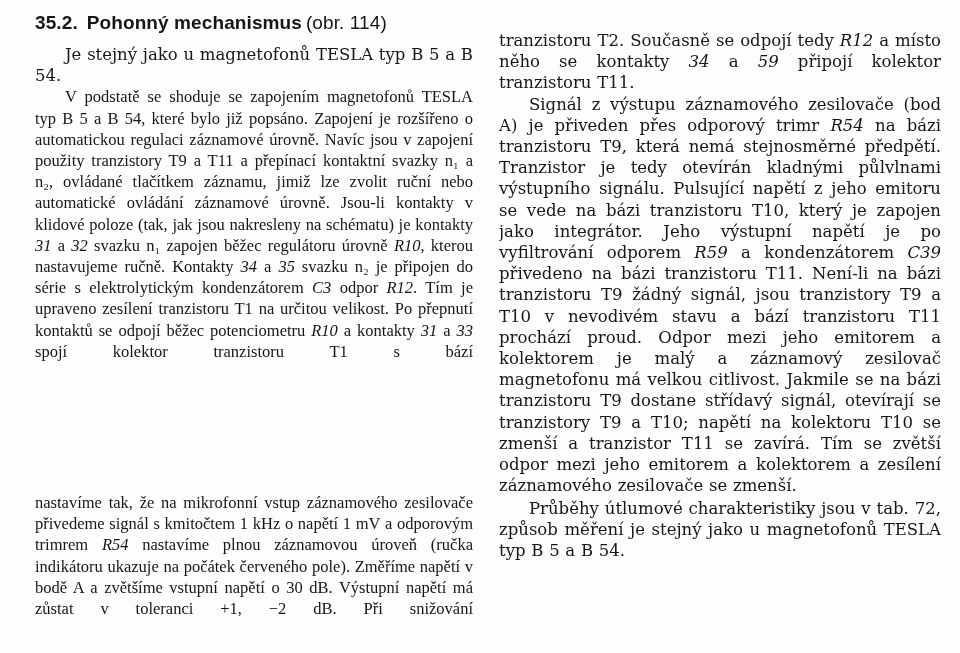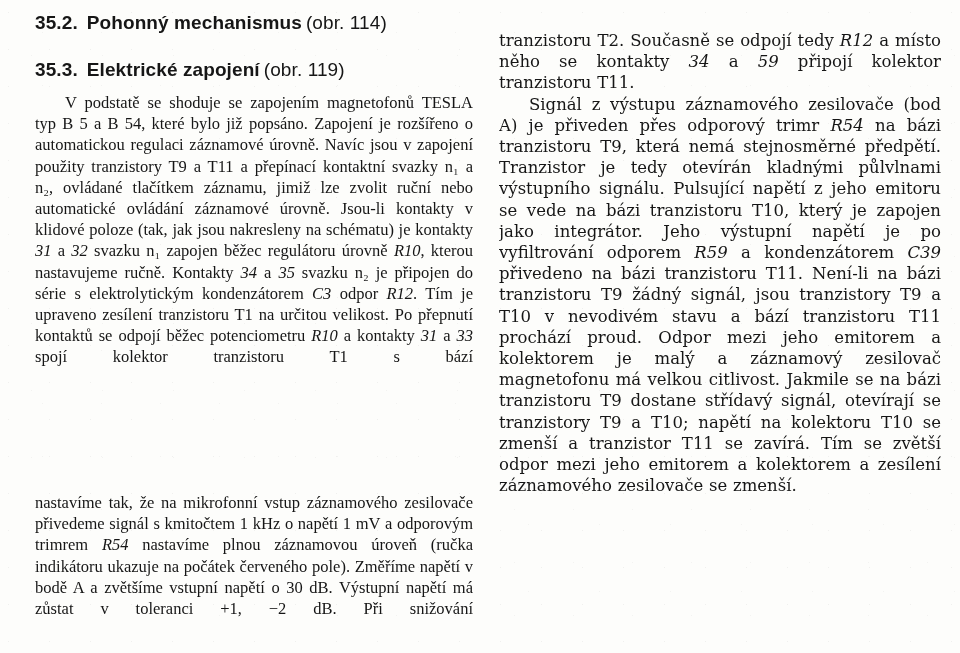--- a/index.html
+++ b/index.html
@@ -70,6 +70,7 @@
       <h2 class="heading heading-1">
         <span class="h-num">35.2.</span><span class="h-title">Pohonný mechanismus</span><span class="h-ref">(obr. 114)</span>
       </h2>
+      <p class="para indent"><span>Je stejný jako u magnetofonů TESLA typ B 5 a B 54.</span></p>
       <h2 class="heading heading-2">
         <span class="h-num">35.3.</span><span class="h-title">Elektrické zapojení</span><span class="h-ref">(obr. 119)</span>
       </h2>

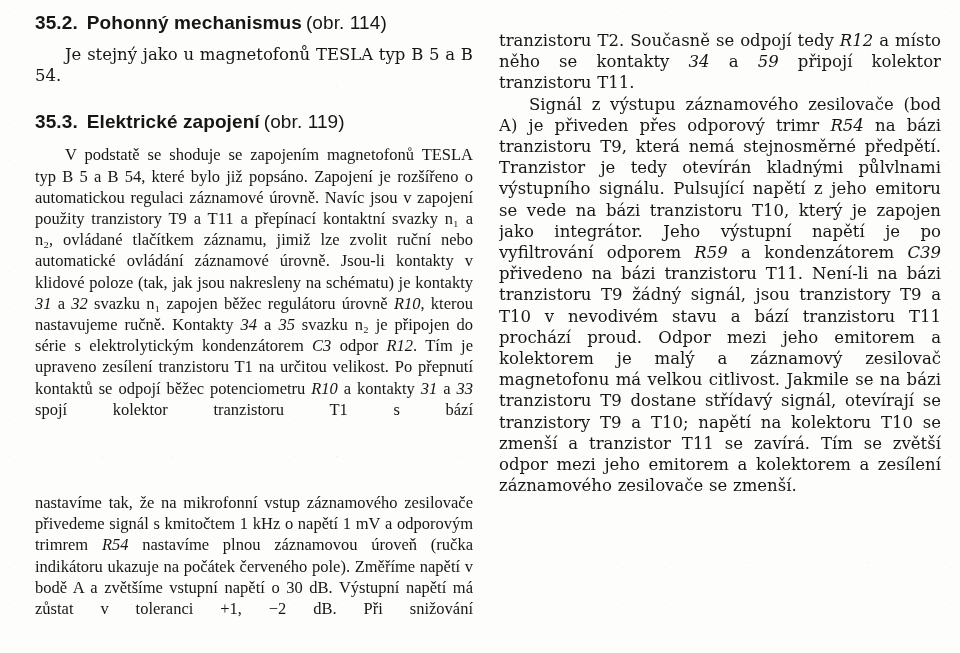--- a/index.html
+++ b/index.html
@@ -71,9 +71,6 @@
         <span class="h-num">35.2.</span><span class="h-title">Pohonný mechanismus</span><span class="h-ref">(obr. 114)</span>
       </h2>
       <p class="para indent"><span>Je stejný jako u magnetofonů TESLA typ B 5 a B 54.</span></p>
-      <h2 class="heading heading-2">
-        <span class="h-num">35.3.</span><span class="h-title">Elektrické zapojení</span><span class="h-ref">(obr. 119)</span>
-      </h2>
       <p class="para indent cont-justify"><span>V podstatě se shoduje se zapojením magnetofonů TESLA typ B 5 a B 54, které bylo již popsáno. Zapojení je rozšířeno o automatickou regulaci záznamové úrovně. Navíc jsou v zapojení použity tranzistory T9 a T11 a přepínací kontaktní svazky n₁ a n₂, ovládané tlačítkem záznamu, jimiž lze zvolit ruční nebo automatické ovládání záznamové úrovně. Jsou-li kontakty v klidové poloze (tak, jak jsou nakresleny na schématu) je kontakty </span><span class="ital">31</span><span> a </span><span class="ital">32</span><span> svazku n₁ zapojen běžec regulátoru úrovně </span><span class="ital">R10</span><span>, kterou nastavujeme ručně. Kontakty </span><span class="ital">34</span><span> a </span><span class="ital">35</span><span> svazku n₂ je připojen do série s elektrolytickým kondenzátorem </span><span class="ital">C3</span><span> odpor </span><span class="ital">R12</span><span>. Tím je upraveno zesílení tranzistoru T1 na určitou velikost. Po přepnutí kontaktů se odpojí běžec potenciometru </span><span class="ital">R10</span><span> a kontakty </span><span class="ital">31</span><span> a </span><span class="ital">33</span><span> spojí kolektor tranzistoru T1 s bází</span></p>
     </div>
     <div class="bottom-block">

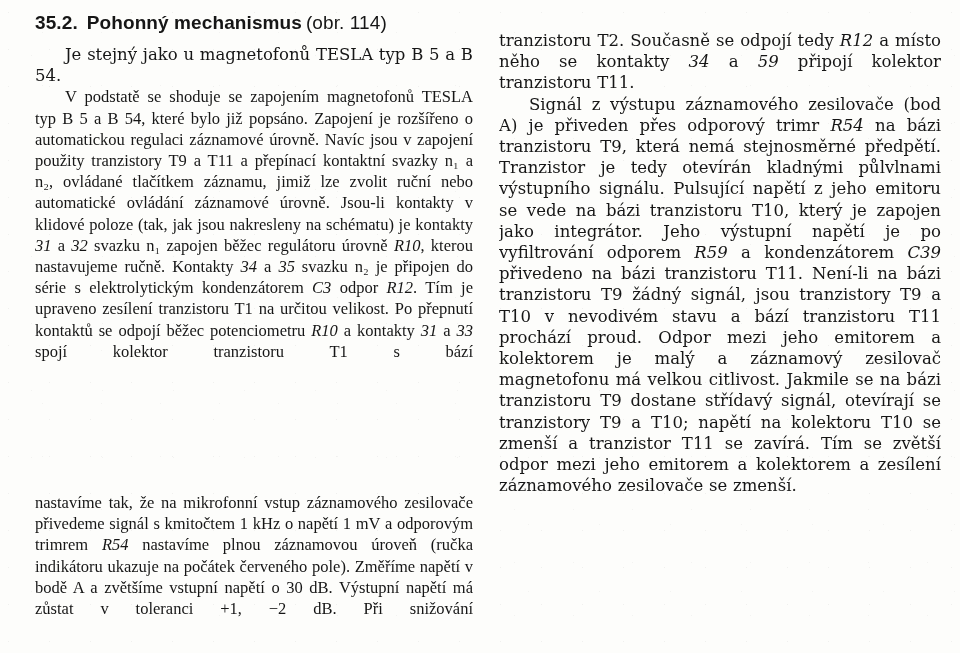--- a/index.html
+++ b/index.html
@@ -84,6 +84,7 @@
       <p class="para indent"><span>Signál z výstupu záznamového zesilovače (bod A) je přiveden přes odporový trimr </span><span class="ital">R54</span><span> na bázi tranzistoru T9, která nemá stejnosměrné předpětí. Tranzistor je tedy otevírán kladnými půlvlnami výstupního signálu. Pulsující napětí z jeho emitoru se vede na bázi tranzistoru T10, který je zapojen jako integrátor. Jeho výstupní napětí je po vyfiltrování odporem </span><span class="ital">R59</span><span> a kondenzátorem </span><span class="ital">C39</span><span> přivedeno na bázi tranzistoru T11. Není-li na bázi tranzistoru T9 žádný signál, jsou tranzistory T9 a T10 v nevodivém stavu a bází tranzistoru T11 prochází proud. Odpor mezi jeho emitorem a kolektorem je malý a záznamový zesilovač magnetofonu má velkou citlivost. Jakmile se na bázi tranzistoru T9 dostane střídavý signál, otevírají se tranzistory T9 a T10; napětí na kolektoru T10 se zmenší a tranzistor T11 se zavírá. Tím se zvětší odpor mezi jeho emitorem a kolektorem a zesílení záznamového zesilovače se zmenší.</span></p>
     </div>
     <div class="bottom-block">
+      <p class="para indent"><span>Průběhy útlumové charakteristiky jsou v tab. 72, způsob měření je stejný jako u magnetofonů TESLA typ B 5 a B 54.</span></p>
     </div>
   </div>
 

